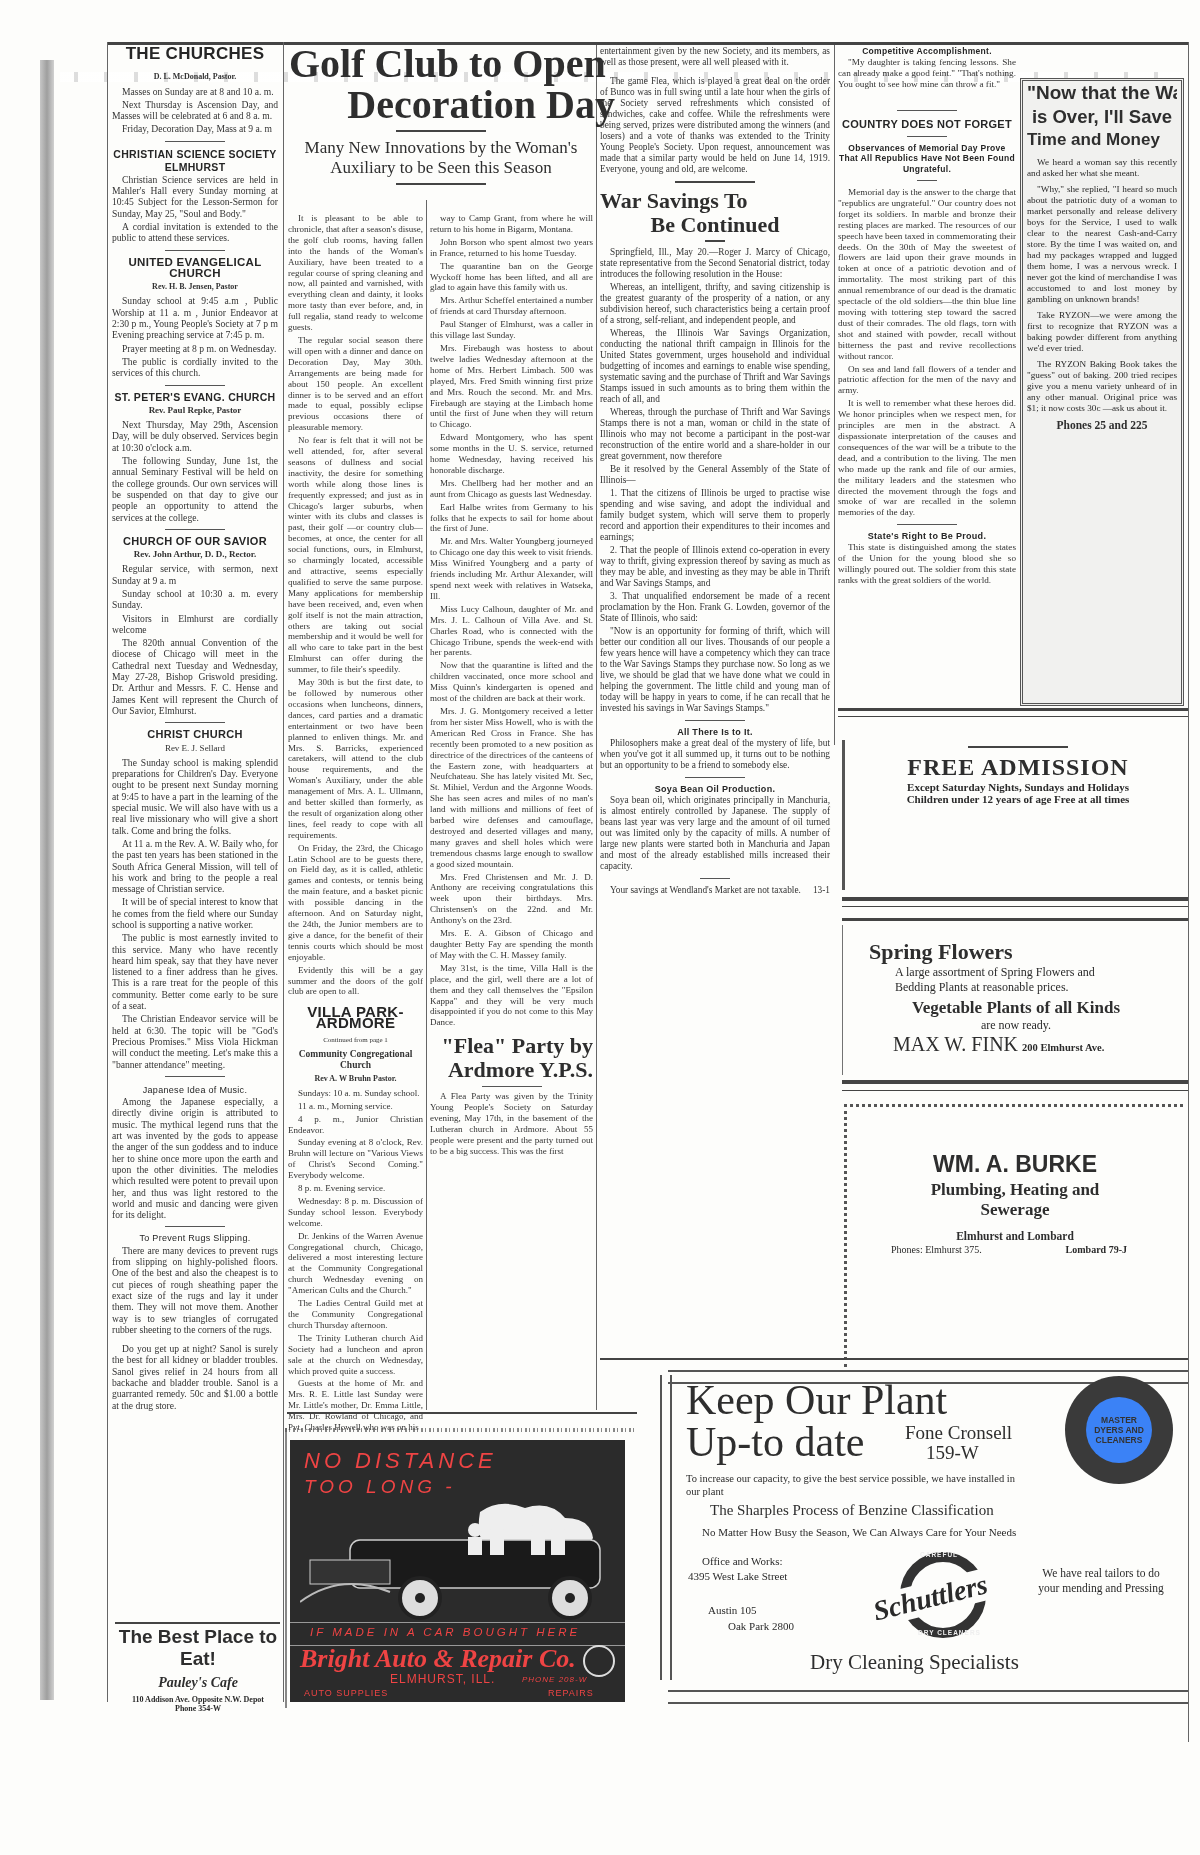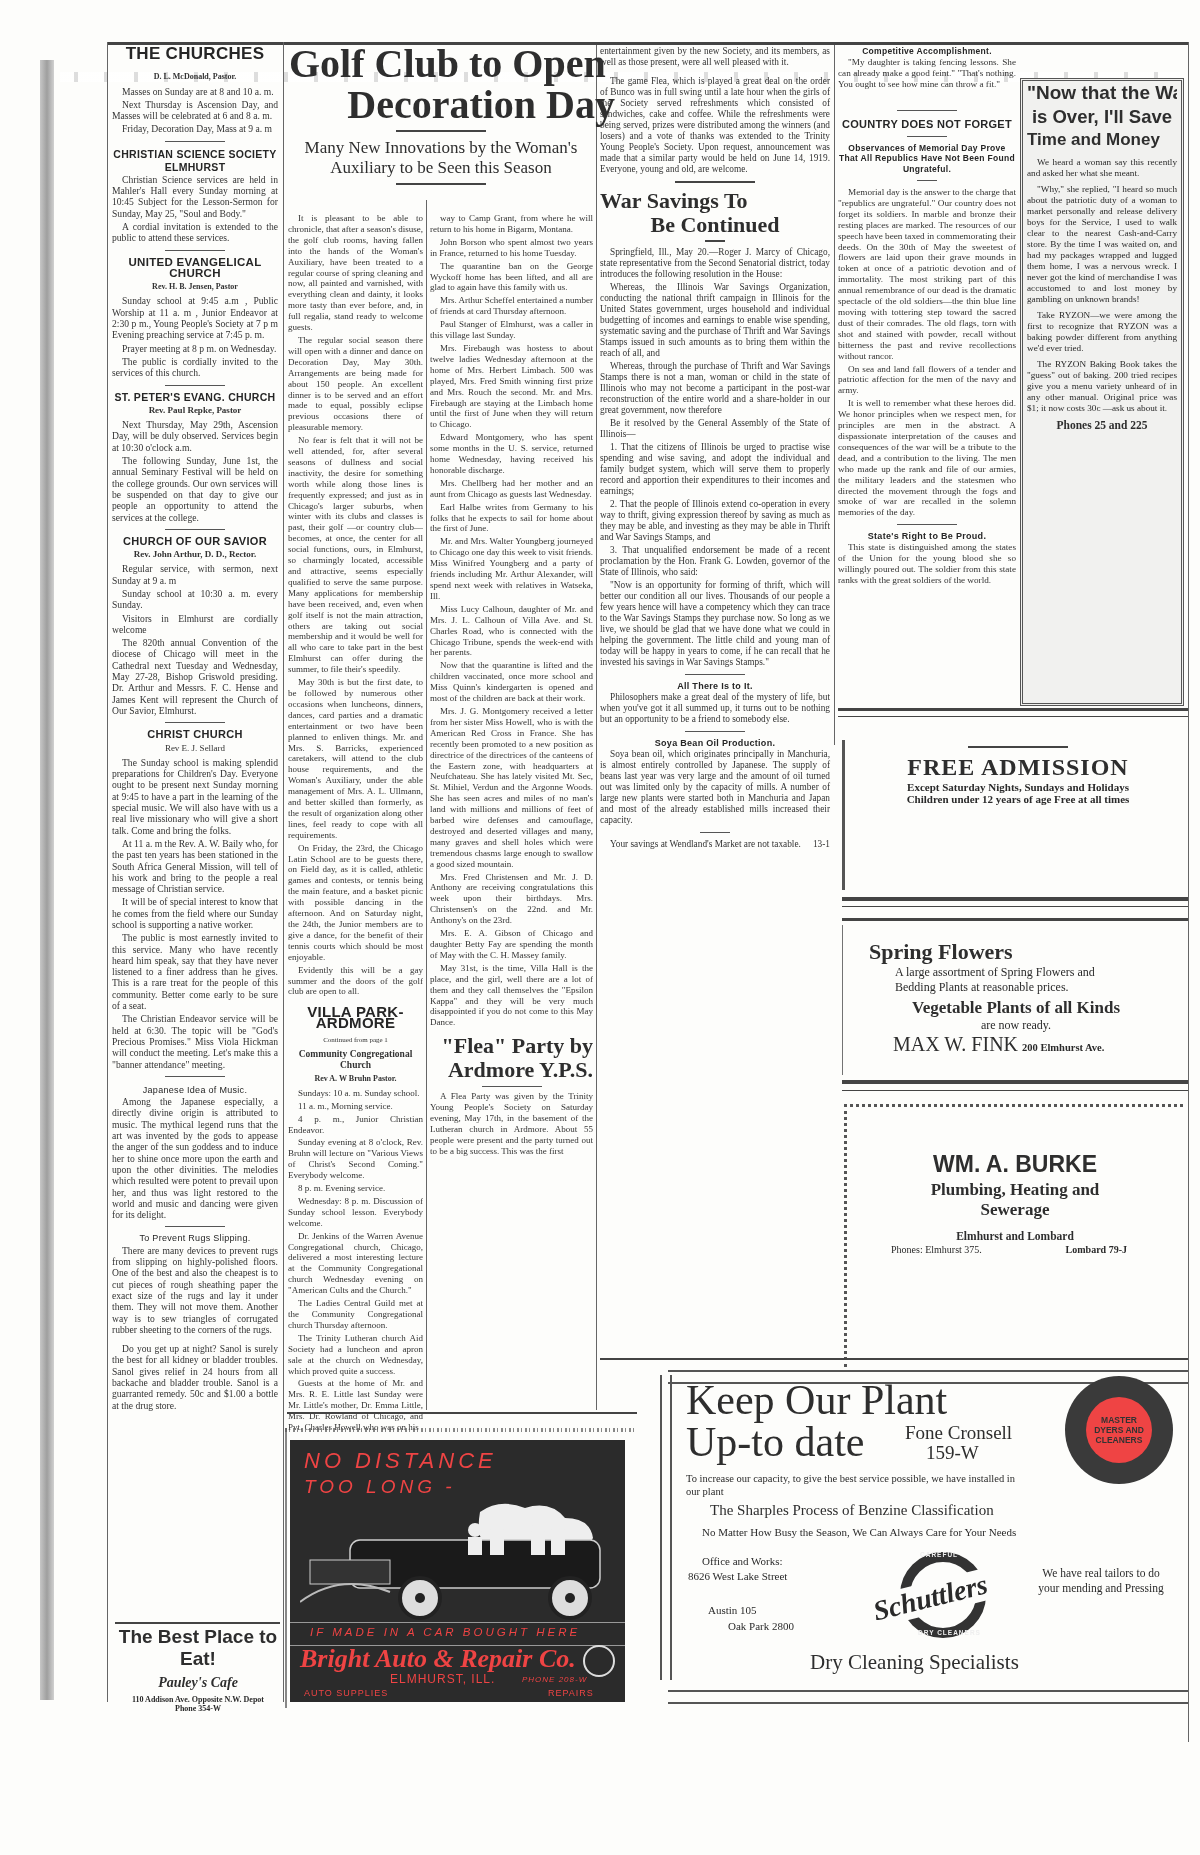--- a/index.html
+++ b/index.html
@@ -152,6 +152,7 @@
     <div class="big" style="font-size:22px;line-height:24px;text-align:center;">Be Continued</div>
     <div style="width:20px;height:2px;background:#444;margin:3px auto 5px;"></div>
     <p>Springfield, Ill., May 20.—Roger J. Marcy of Chicago, state representative from the Second Senatorial district, today introduces the following resolution in the House:</p>
+    <p>Whereas, an intelligent, thrifty, and saving citizenship is the greatest guaranty of the prosperity of a nation, or any subdivision hereof, such characteristics being a certain proof of a strong, self-reliant, and independent people, and</p>
     <p>Whereas, the Illinois War Savings Organization, conducting the national thrift campaign in Illinois for the United States government, urges household and individual budgetting of incomes and earnings to enable wise spending, systematic saving and the purchase of Thrift and War Savings Stamps issued in such amounts as to bring them within the reach of all, and</p>
     <p>Whereas, through the purchase of Thrift and War Savings Stamps there is not a man, woman or child in the state of Illinois who may not become a participant in the post-war reconstruction of the entire world and a share-holder in our great government, now therefore</p>
     <p>Be it resolved by the General Assembly of the State of Illinois—</p>

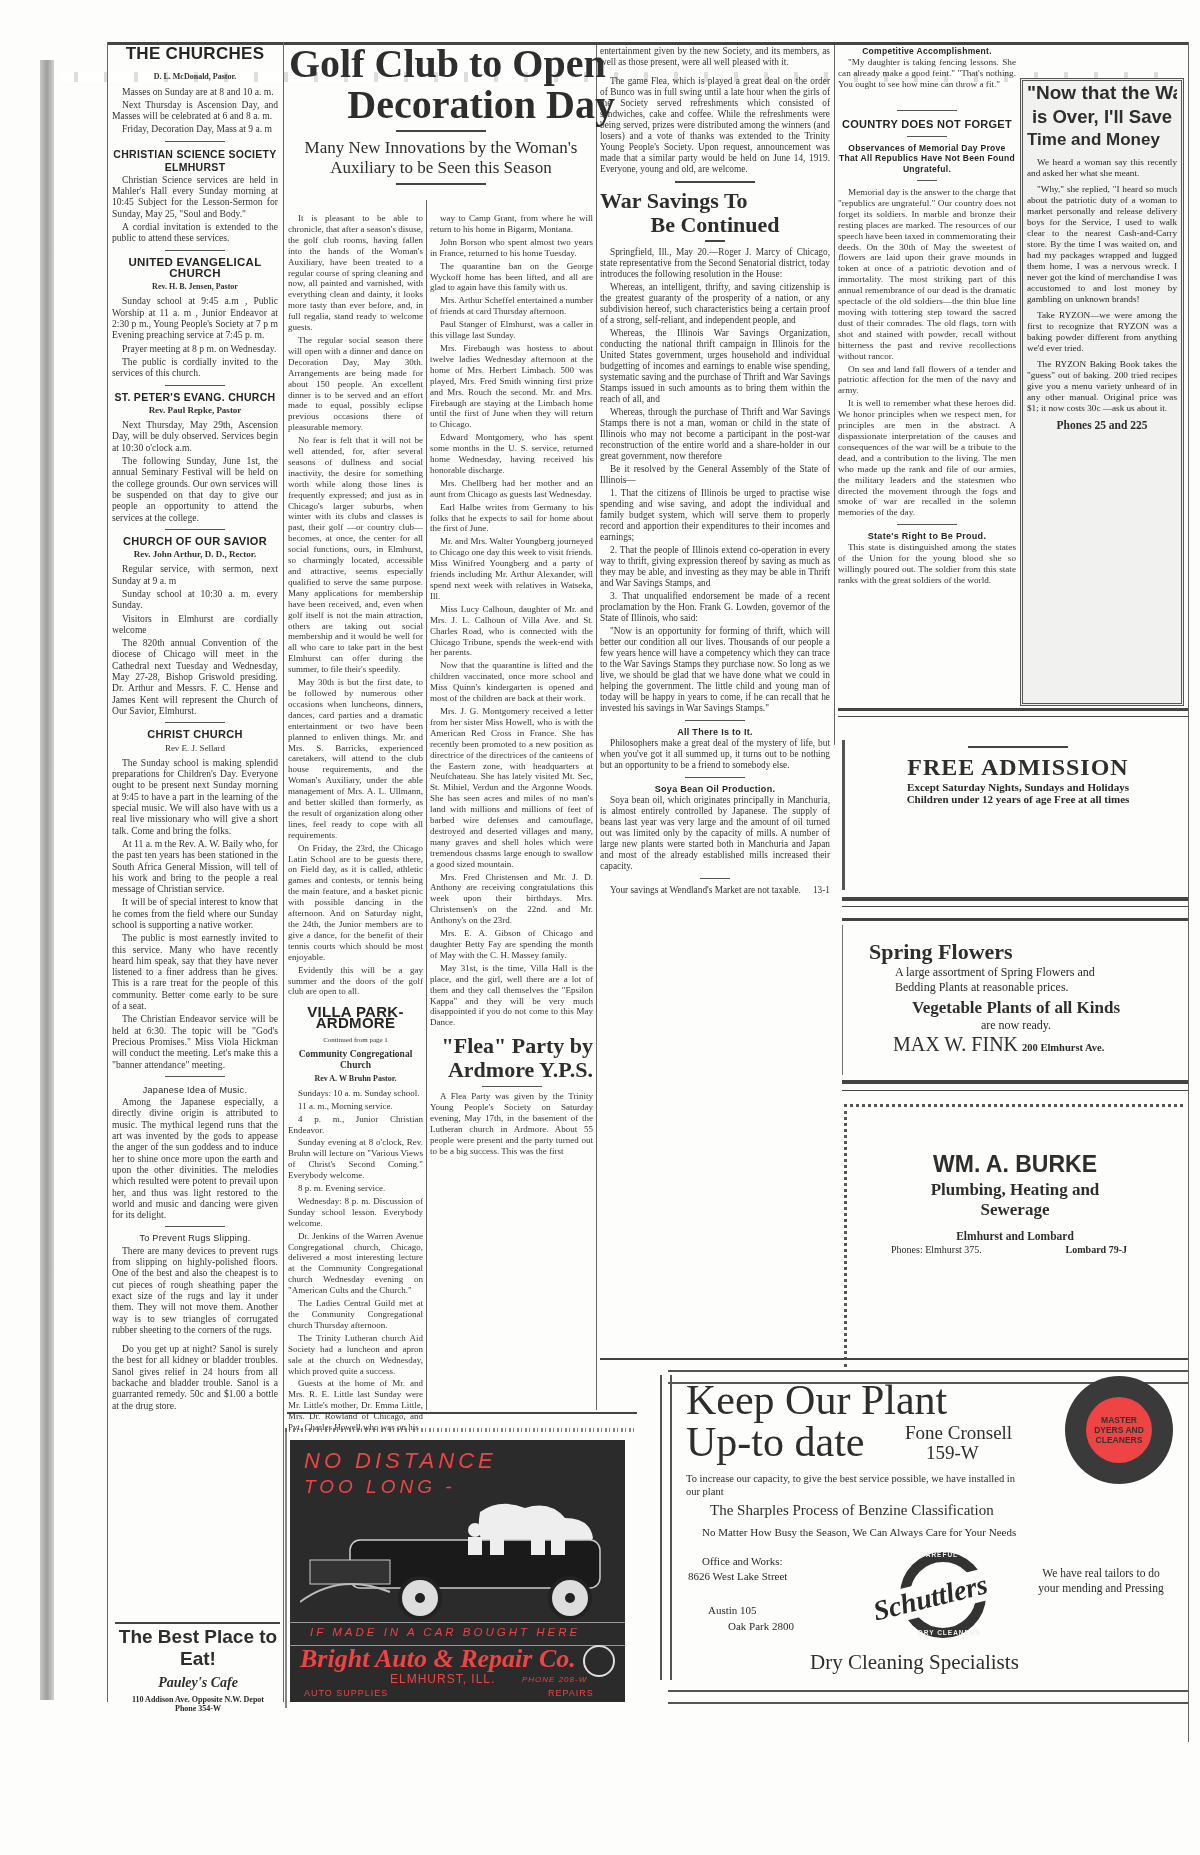--- a/index.html
+++ b/index.html
@@ -284,7 +284,7 @@
     <div class="big" style="position:absolute;left:225px;top:42px;font-size:19px;font-weight:normal;">Fone Cronsell</div>
     <div class="big" style="position:absolute;left:246px;top:62px;font-size:19px;font-weight:normal;">159-W</div>
     <div style="position:absolute;left:385px;top:-4px;width:108px;height:108px;border-radius:50%;background:#3a3a3a;display:flex;align-items:center;justify-content:center;">
-      <div style="width:66px;height:66px;border-radius:50%;background:#ef4444;display:flex;align-items:center;justify-content:flex-start;text-align:center;">
+      <div style="width:66px;height:66px;border-radius:50%;background:#3b82f6;display:flex;align-items:center;justify-content:flex-start;text-align:center;">
         <span style="font-family:'Liberation Sans',sans-serif;font-weight:bold;font-size:8.5px;line-height:10px;color:#333;">MASTER DYERS AND CLEANERS</span>
       </div>
     </div>

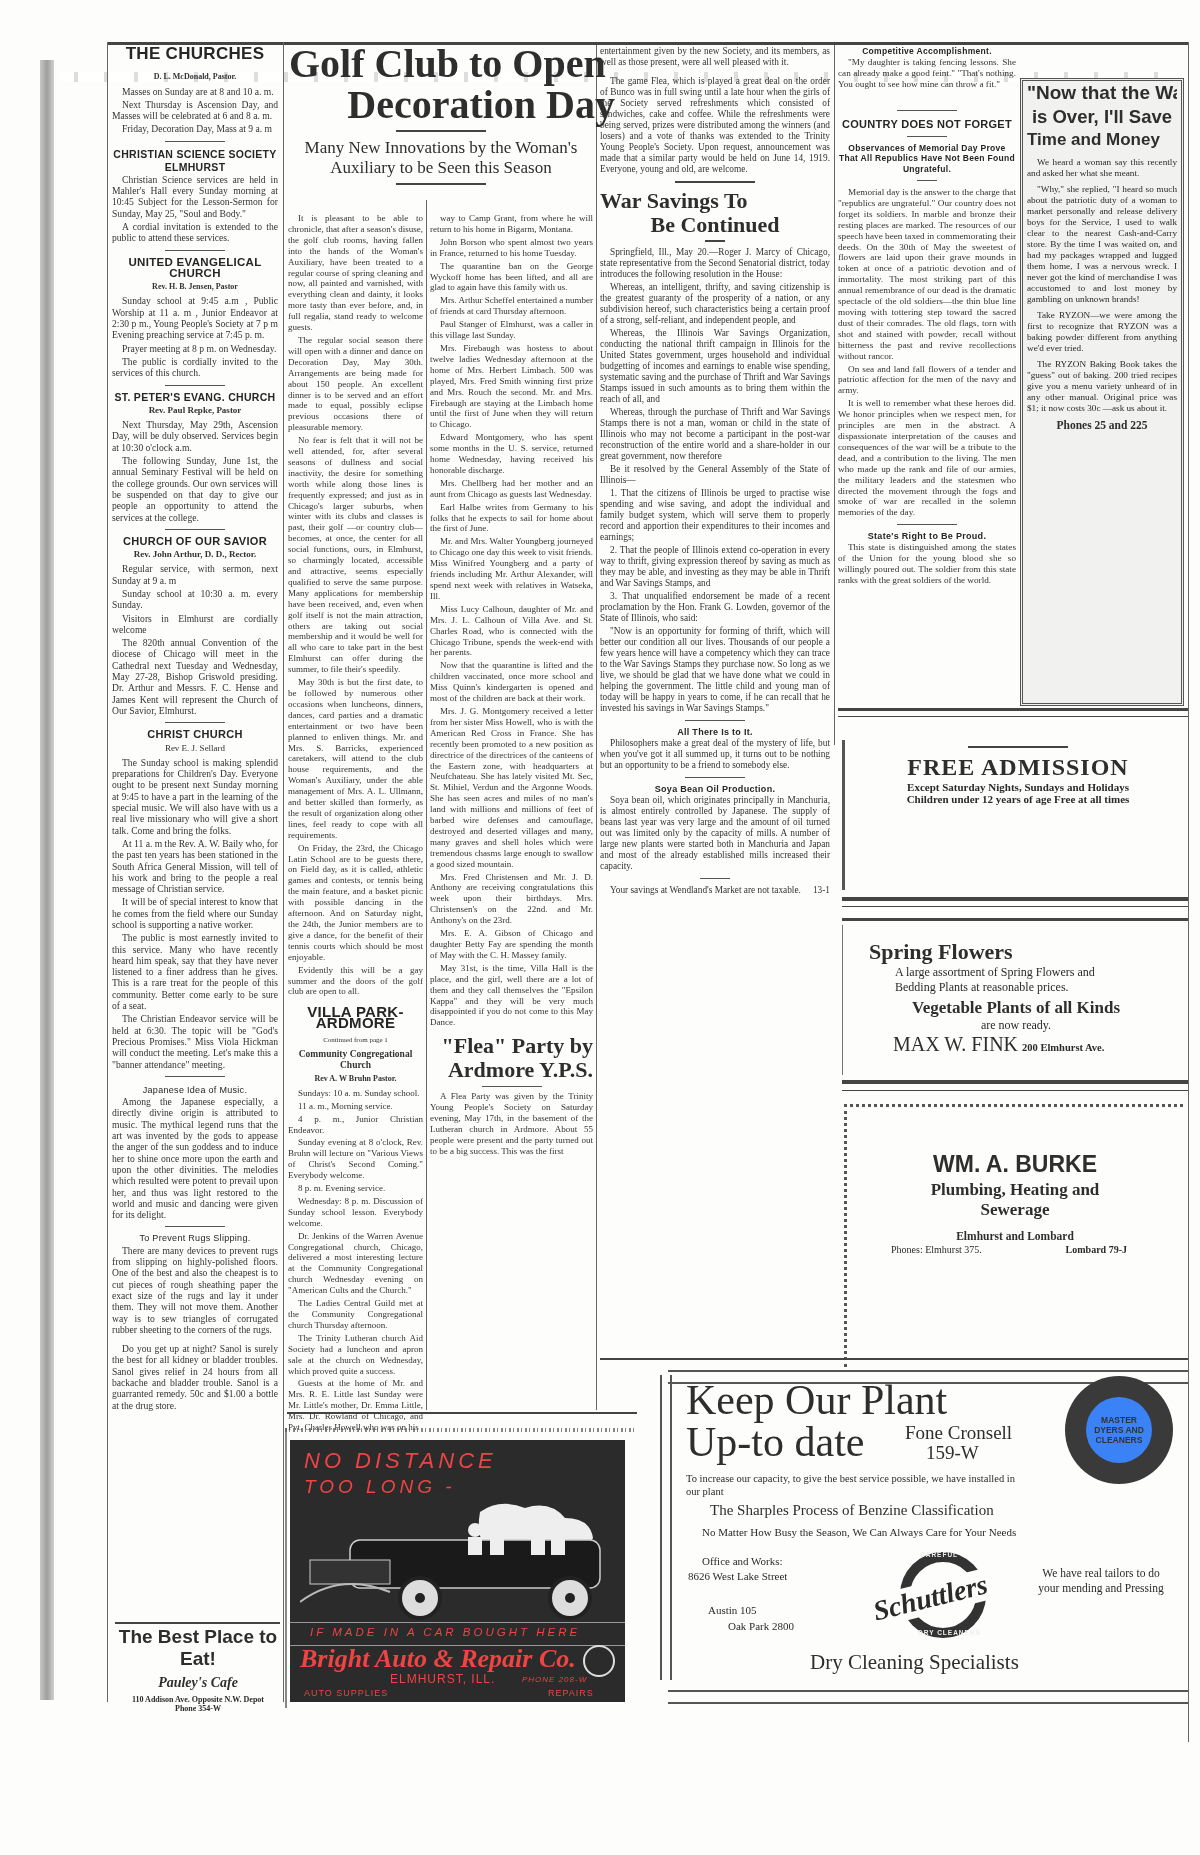--- a/index.html
+++ b/index.html
@@ -292,7 +292,7 @@
     <div class="big" style="position:absolute;left:30px;top:122px;font-size:15px;font-weight:normal;white-space:nowrap;">The Sharples Process of Benzine Classification</div>
     <div style="position:absolute;left:22px;top:146px;font-size:11px;white-space:nowrap;">No Matter How Busy the Season, We Can Always Care for Your Needs</div>
     <div style="position:absolute;left:22px;top:175px;font-size:11px;">Office and Works:</div>
-    <div style="position:absolute;left:8px;top:190px;font-size:11px;">8626 West Lake Street</div>
+    <div style="position:absolute;left:8px;top:190px;font-size:11px;">4395 West Lake Street</div>
     <div style="position:absolute;left:28px;top:224px;font-size:11px;">Austin 105</div>
     <div style="position:absolute;left:48px;top:240px;font-size:11px;">Oak Park 2800</div>
     <div style="position:absolute;left:190px;top:172px;width:150px;height:92px;">

